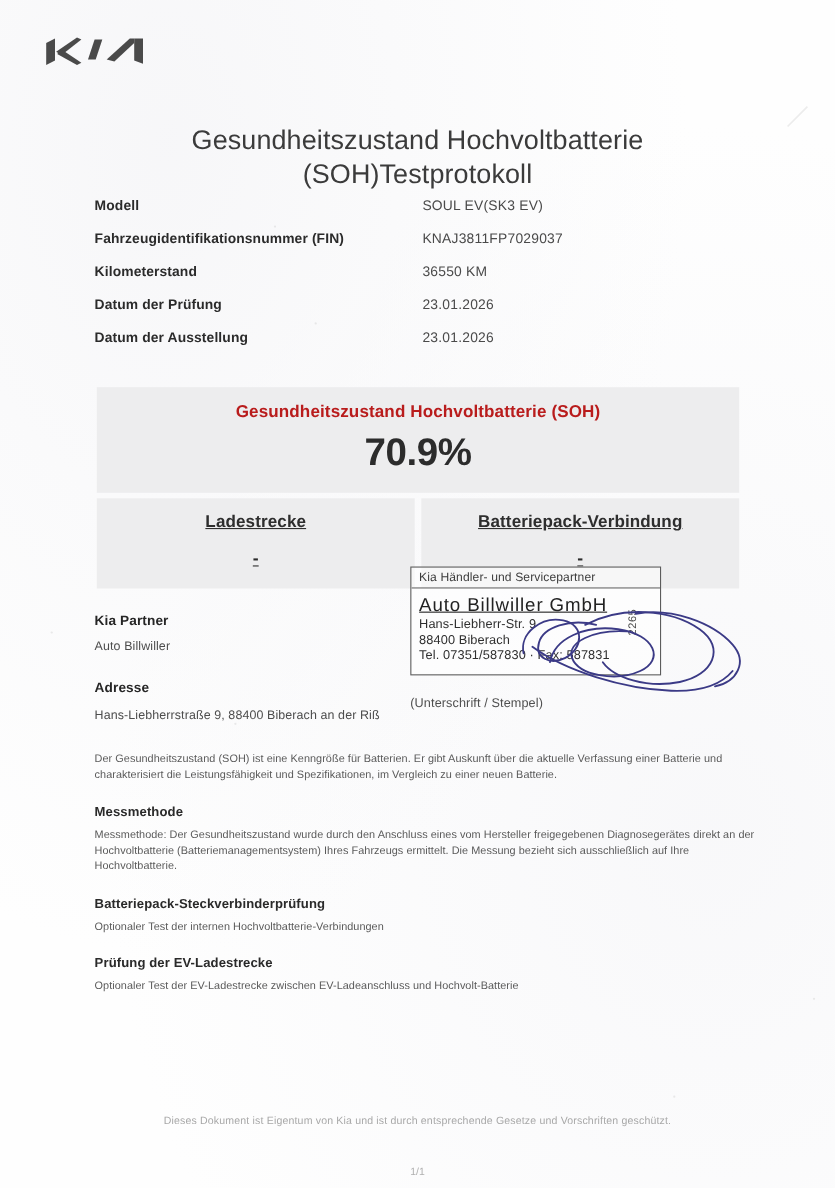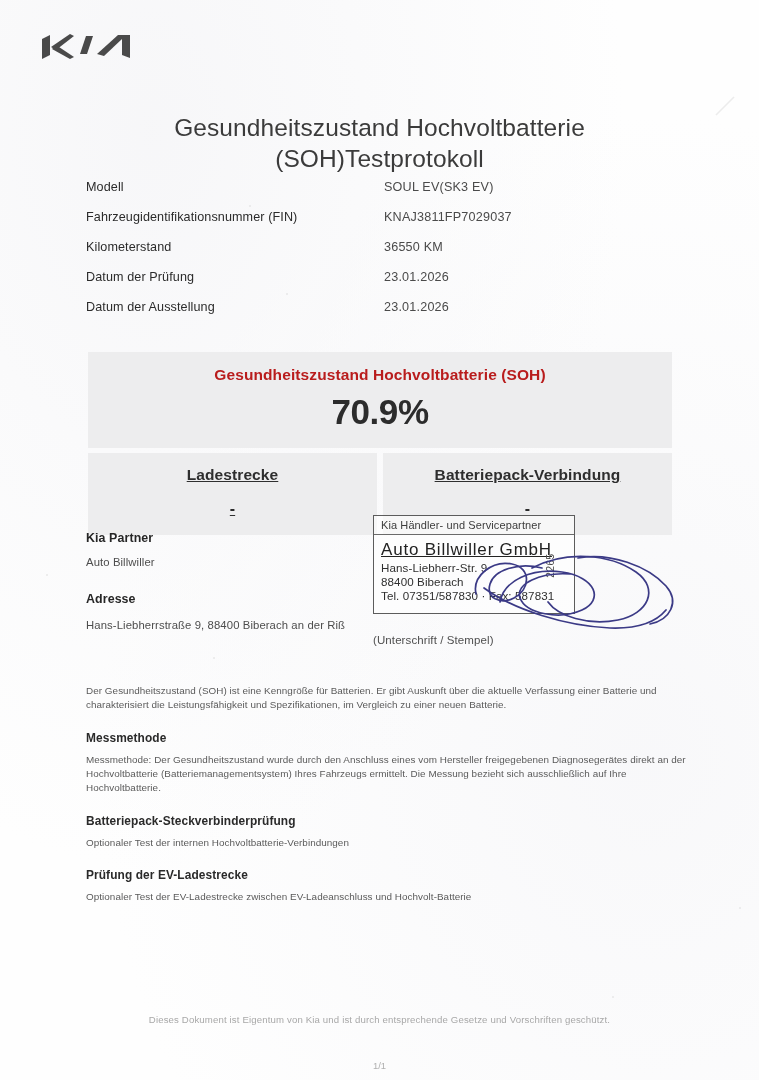--- a/index.html
+++ b/index.html
@@ -70,7 +70,7 @@
   .info-label {
     width: 298px;
     font-size: 12.6px;
-    font-weight: normal;
+    font-weight: bold;
     color: #2b2b2b;
     letter-spacing: 0.1px;
   }

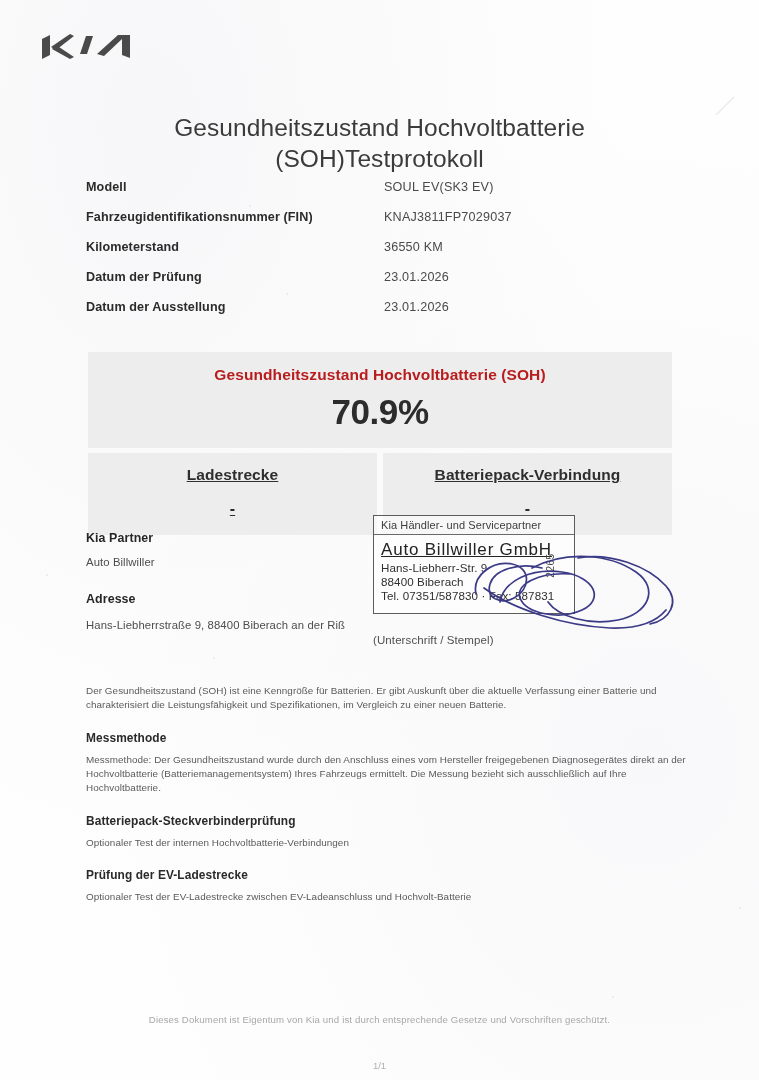--- a/index.html
+++ b/index.html
@@ -160,7 +160,7 @@
     position: absolute;
     left: 373px;
     top: 515px;
-    width: 202px;
+    width: 228px;
     height: 99px;
     border: 1.1px solid #5c5c5c;
     background: rgba(255,255,255,0.55);

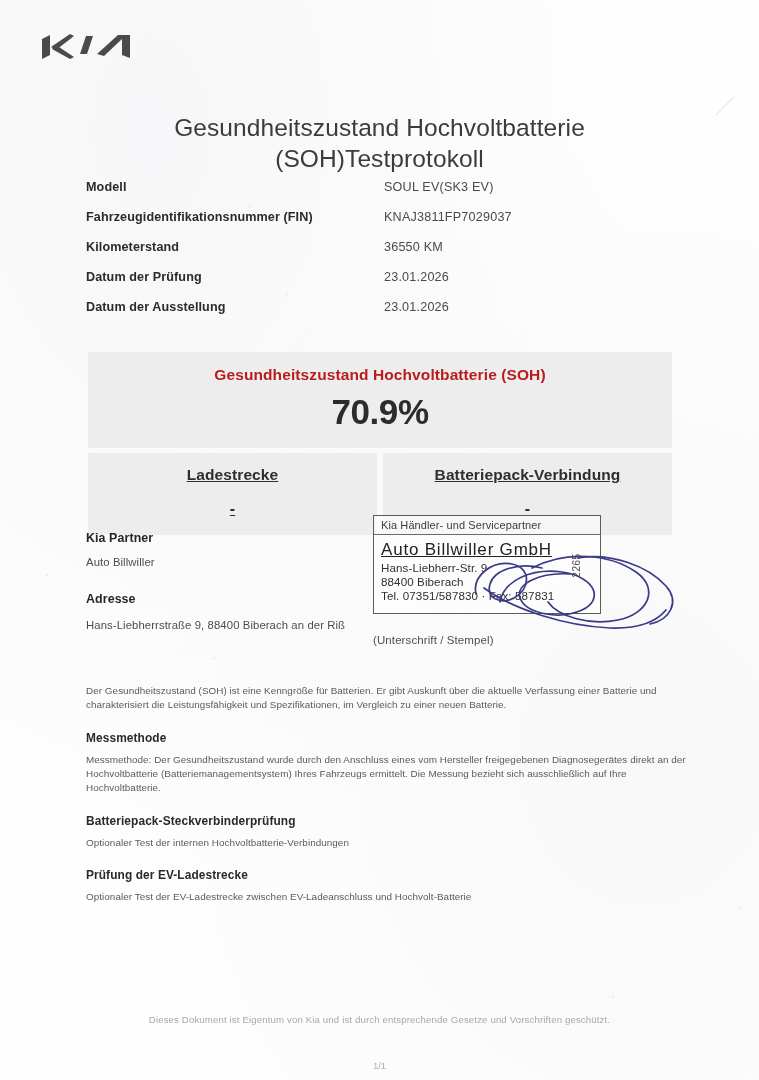--- a/index.html
+++ b/index.html
@@ -135,7 +135,7 @@
   .partner-block {
     position: absolute;
     left: 86px;
-    top: 531px;
+    top: 557px;
     width: 290px;
   }
   .blk-head {

